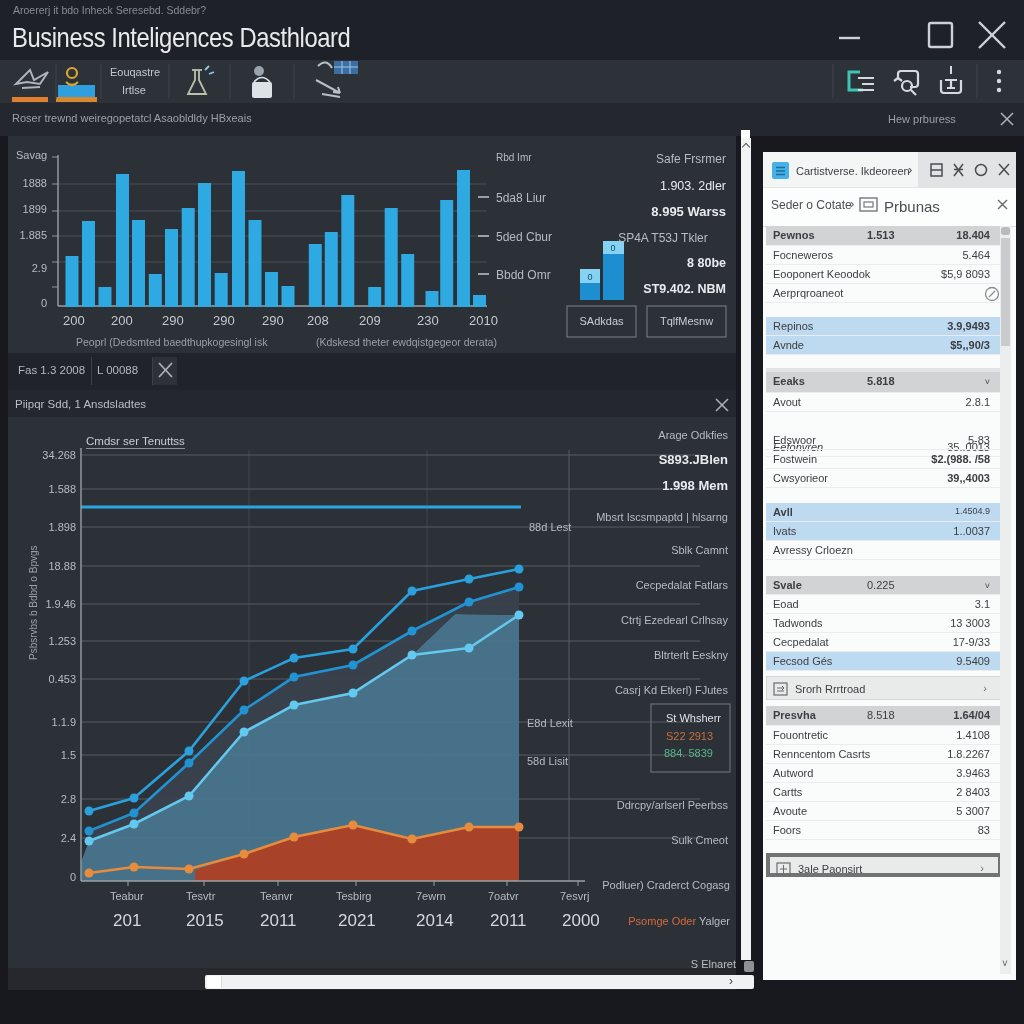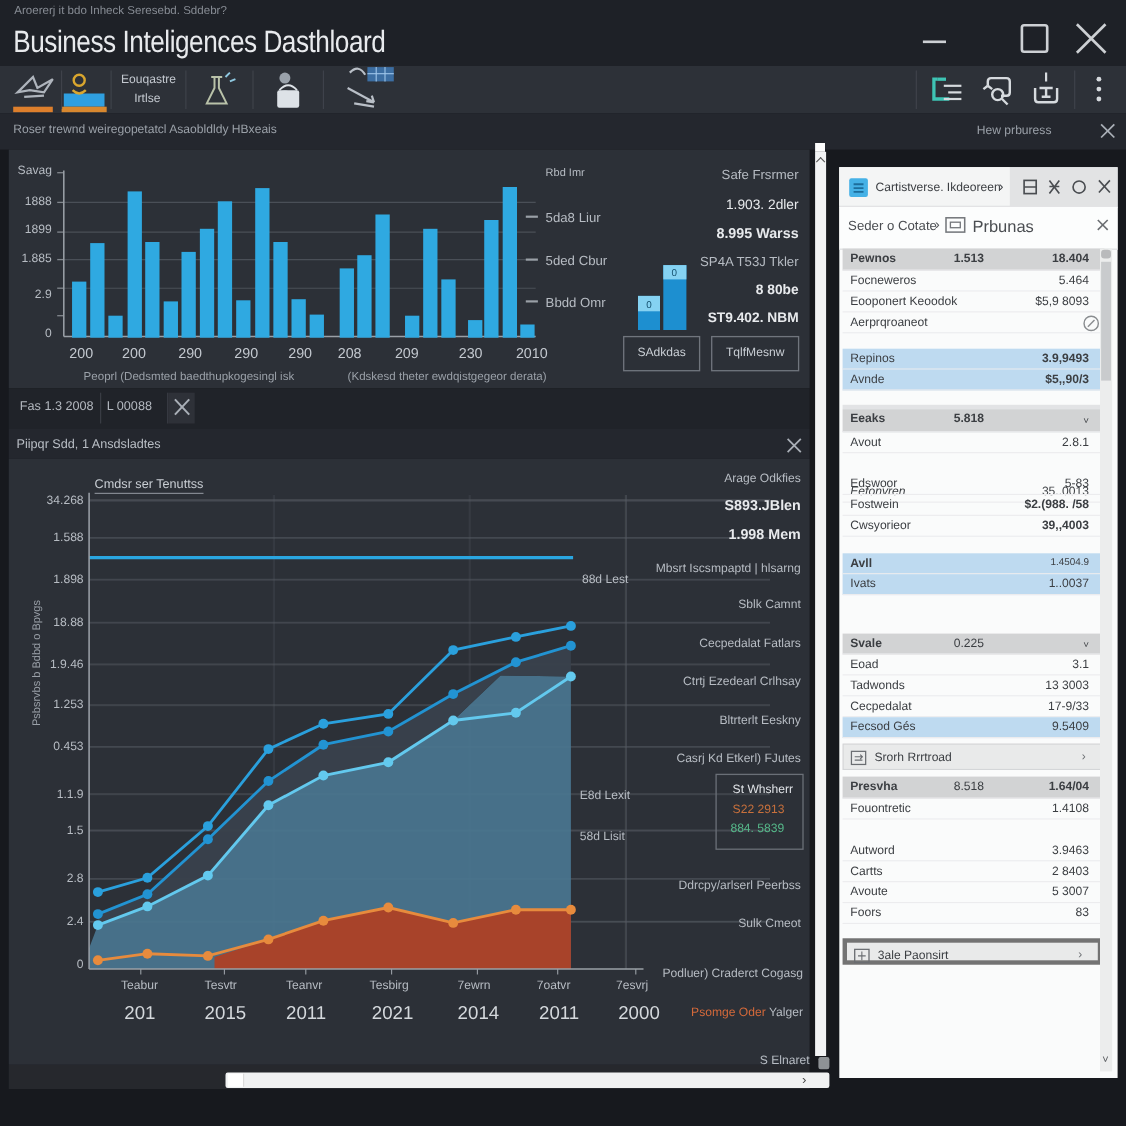--- a/index.html
+++ b/index.html
@@ -317,7 +317,7 @@
   <div class="t r" style="left:600px;top:152px;width:126px;font-size:12px;">Safe Frsrmer</div>
   <div class="t r w" style="left:600px;top:179px;width:126px;font-size:12.5px;">1.903. 2dler</div>
   <div class="t r w b" style="left:600px;top:204px;width:126px;font-size:13px;">8.995 Warss</div>
-  <div class="t r" style="left:600px;top:231px;width:126px;font-size:12px;">SP4A T53J Tkler</div>
+  <div class="t r" style="left:600px;top:231px;width:126px;font-size:12px;text-align:center;">SP4A T53J Tkler</div>
   <div class="t r w b" style="left:600px;top:256px;width:126px;font-size:12.5px;">8 80be</div>
   <div class="t r w b" style="left:600px;top:282px;width:126px;font-size:12.5px;">ST9.402. NBM</div>
 

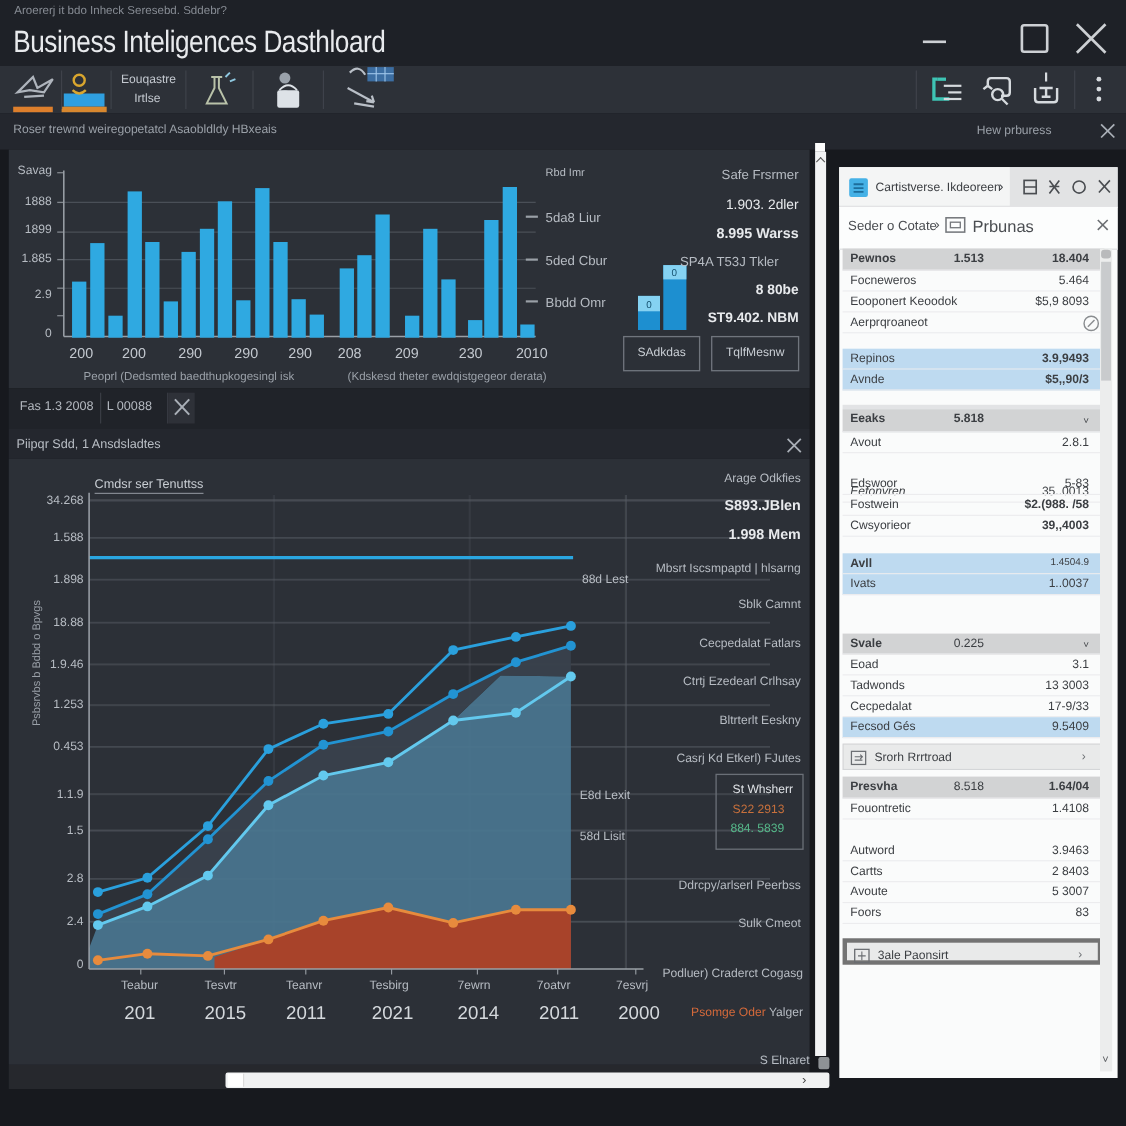--- a/index.html
+++ b/index.html
@@ -499,6 +499,9 @@
       <span class="n">Ivats</span>
       <span class="v">1..0037</span>
     </div>
+  <div class="row" style="top:541px;">
+      <span class="n">Avressy Crloezn</span>
+    </div>
   <div class="row grow" style="top:576px;">
       <span class="n b">Svale</span>
       <span class="m">0.225</span>

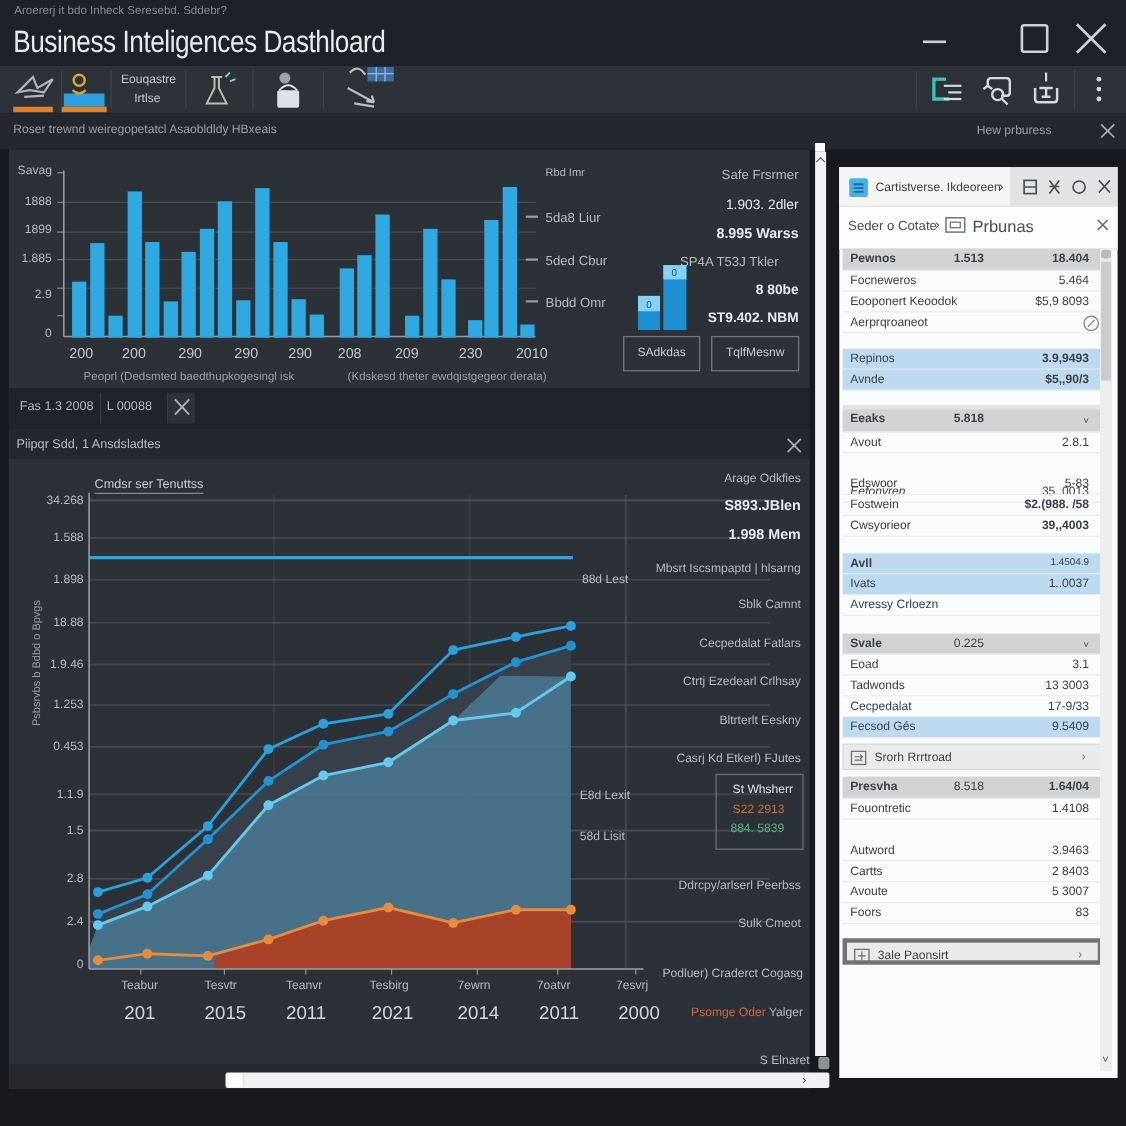--- a/index.html
+++ b/index.html
@@ -540,6 +540,10 @@
       <span class="n">Fouontretic</span>
       <span class="v">1.4108</span>
     </div>
+  <div class="row" style="top:745px;">
+      <span class="n">Renncentom Casrts</span>
+      <span class="v">1.8.2267</span>
+    </div>
   <div class="row" style="top:764px;">
       <span class="n">Autword</span>
       <span class="v">3.9463</span>

